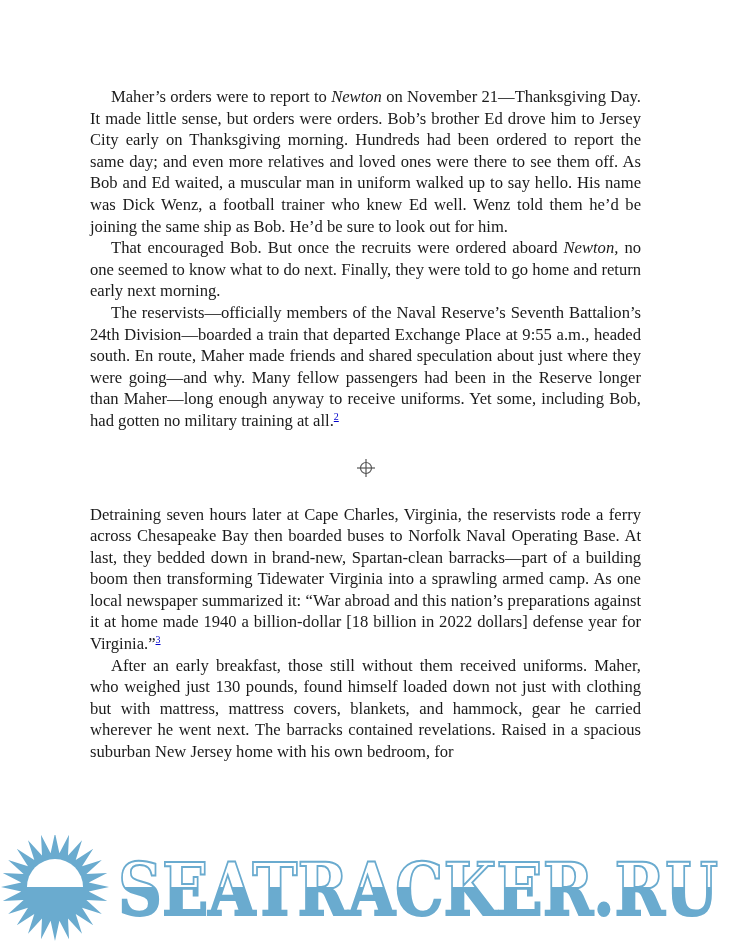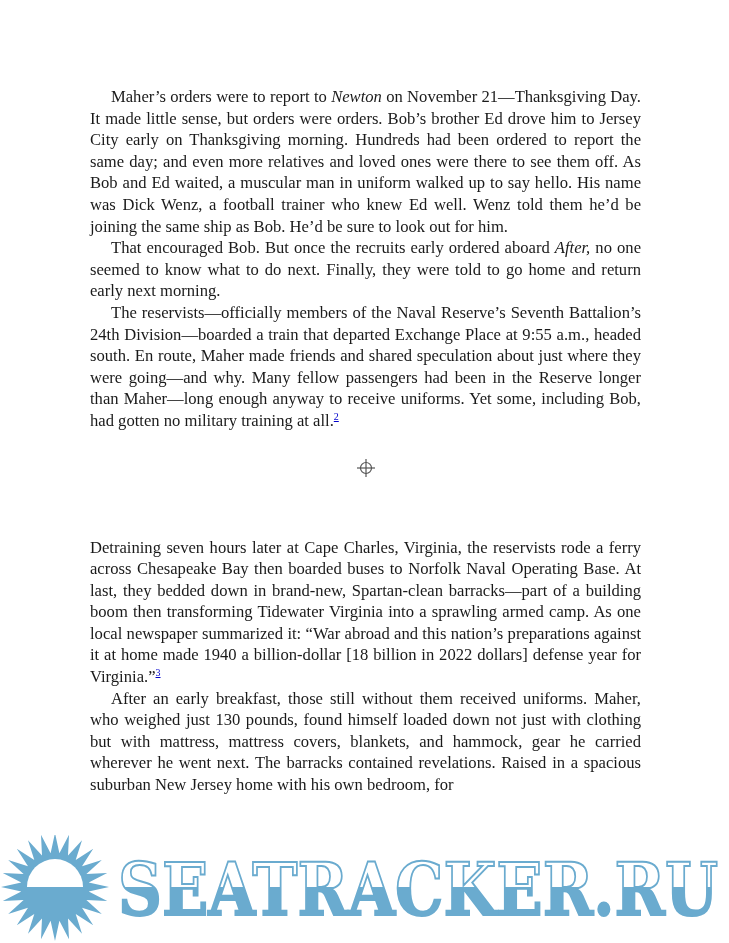--- a/index.html
+++ b/index.html
@@ -36,7 +36,7 @@
 <div class="page">
   <div id="before-break">
       <p class="para"><span>Maher’s orders were to report to </span><i>Newton</i><span> on November 21—Thanksgiving Day. It made little sense, but orders were orders. Bob’s brother Ed drove him to Jersey City early on Thanksgiving morning. Hundreds had been ordered to report the same day; and even more relatives and loved ones were there to see them off. As Bob and Ed waited, a muscular man in uniform walked up to say hello. His name was Dick Wenz, a football trainer who knew Ed well. Wenz told them he’d be joining the same ship as Bob. He’d be sure to look out for him.</span></p>
-      <p class="para"><span>That encouraged Bob. But once the recruits early ordered aboard </span><i>After,</i><span> no one seemed to know what to do next. Finally, they were told to go home and return early next morning.</span></p>
+      <p class="para"><span>That encouraged Bob. But once the recruits were ordered aboard </span><i>After,</i><span> no one seemed to know what to do next. Finally, they were told to go home and return early next morning.</span></p>
       <p class="para"><span>The reservists—officially members of the Naval Reserve’s Seventh Battalion’s 24th Division—boarded a train that departed Exchange Place at 9:55 a.m., headed south. En route, Maher made friends and shared speculation about just where they were going—and why. Many fellow passengers had been in the Reserve longer than Maher—long enough anyway to receive uniforms. Yet some, including Bob, had gotten no military training at all.</span><sup class="fn">2</sup></p>
     </div>
   <div class="break">

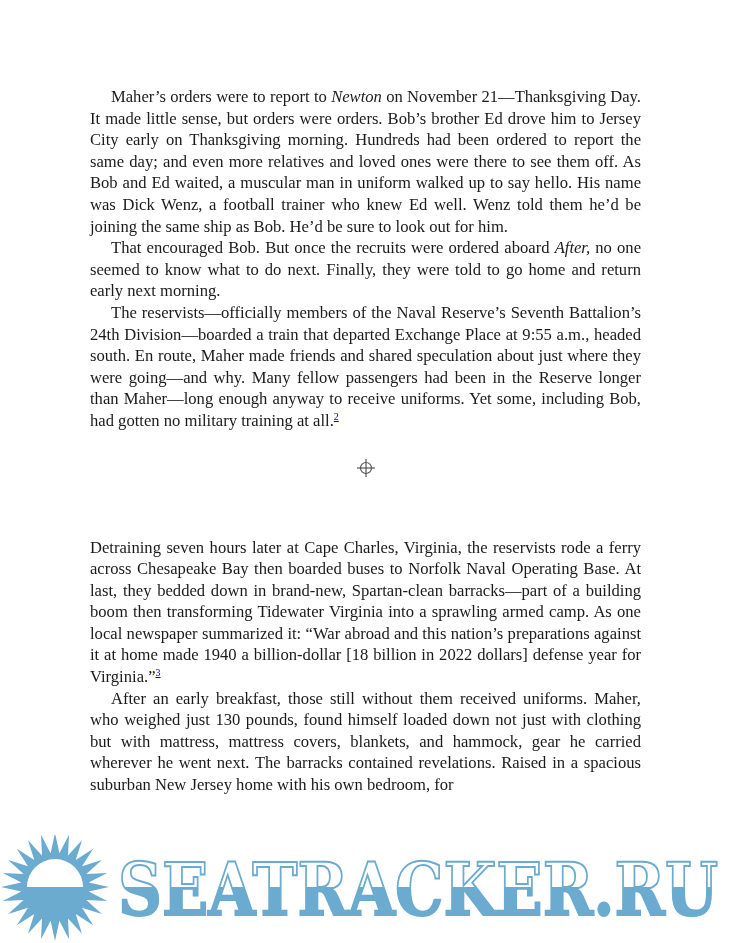--- a/index.html
+++ b/index.html
@@ -36,7 +36,7 @@
 <div class="page">
   <div id="before-break">
       <p class="para"><span>Maher’s orders were to report to </span><i>Newton</i><span> on November 21—Thanksgiving Day. It made little sense, but orders were orders. Bob’s brother Ed drove him to Jersey City early on Thanksgiving morning. Hundreds had been ordered to report the same day; and even more relatives and loved ones were there to see them off. As Bob and Ed waited, a muscular man in uniform walked up to say hello. His name was Dick Wenz, a football trainer who knew Ed well. Wenz told them he’d be joining the same ship as Bob. He’d be sure to look out for him.</span></p>
-      <p class="para"><span>That encouraged Bob. But once the recruits were ordered aboard </span><i>After,</i><span> no one seemed to know what to do next. Finally, they were told to go home and return early next morning.</span></p>
+      <p class="para"><span>That encouraged Bob. But once the recruits were ordered aboard </span><i>Newton,</i><span> no one seemed to know what to do next. Finally, they were told to go home and return early next morning.</span></p>
       <p class="para"><span>The reservists—officially members of the Naval Reserve’s Seventh Battalion’s 24th Division—boarded a train that departed Exchange Place at 9:55 a.m., headed south. En route, Maher made friends and shared speculation about just where they were going—and why. Many fellow passengers had been in the Reserve longer than Maher—long enough anyway to receive uniforms. Yet some, including Bob, had gotten no military training at all.</span><sup class="fn">2</sup></p>
     </div>
   <div class="break">

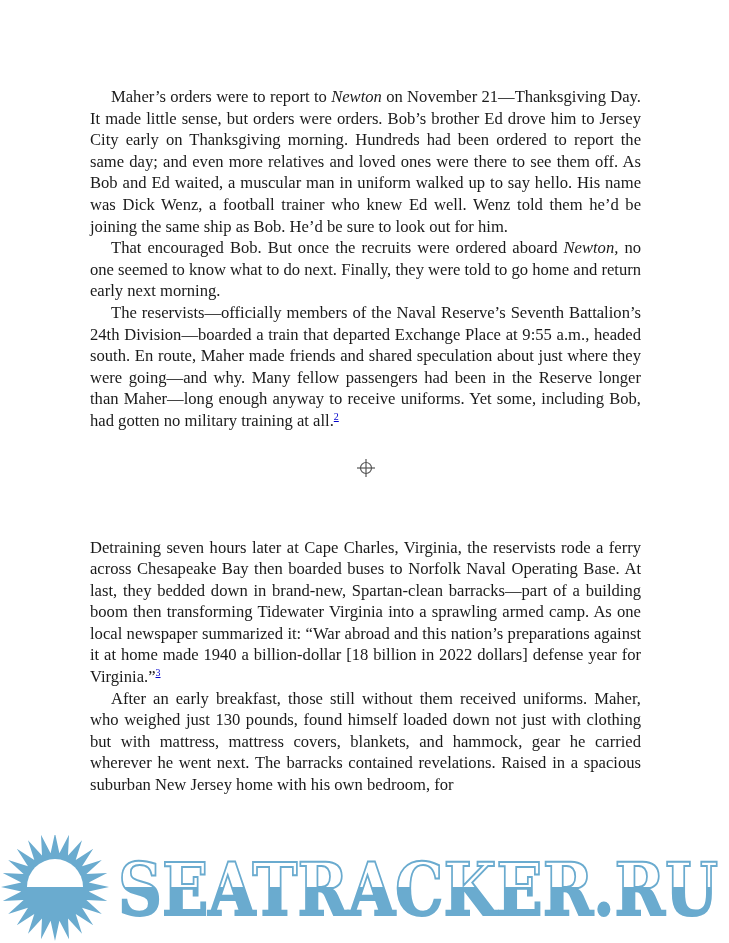--- a/index.html
+++ b/index.html
@@ -15,7 +15,7 @@
       margin: 0; font-size: 16.6px; line-height: 21.6px; text-align: justify;
       text-indent: 21px; hyphens: none;
     }
-    .para.no-indent { text-indent: 0; margin-top: 33px; }
+    .para.no-indent { text-indent: 0; }
     .para i { }
     sup.fn {
       font-size: 10px; line-height: 0; vertical-align: 6px; color: #0000cc;

